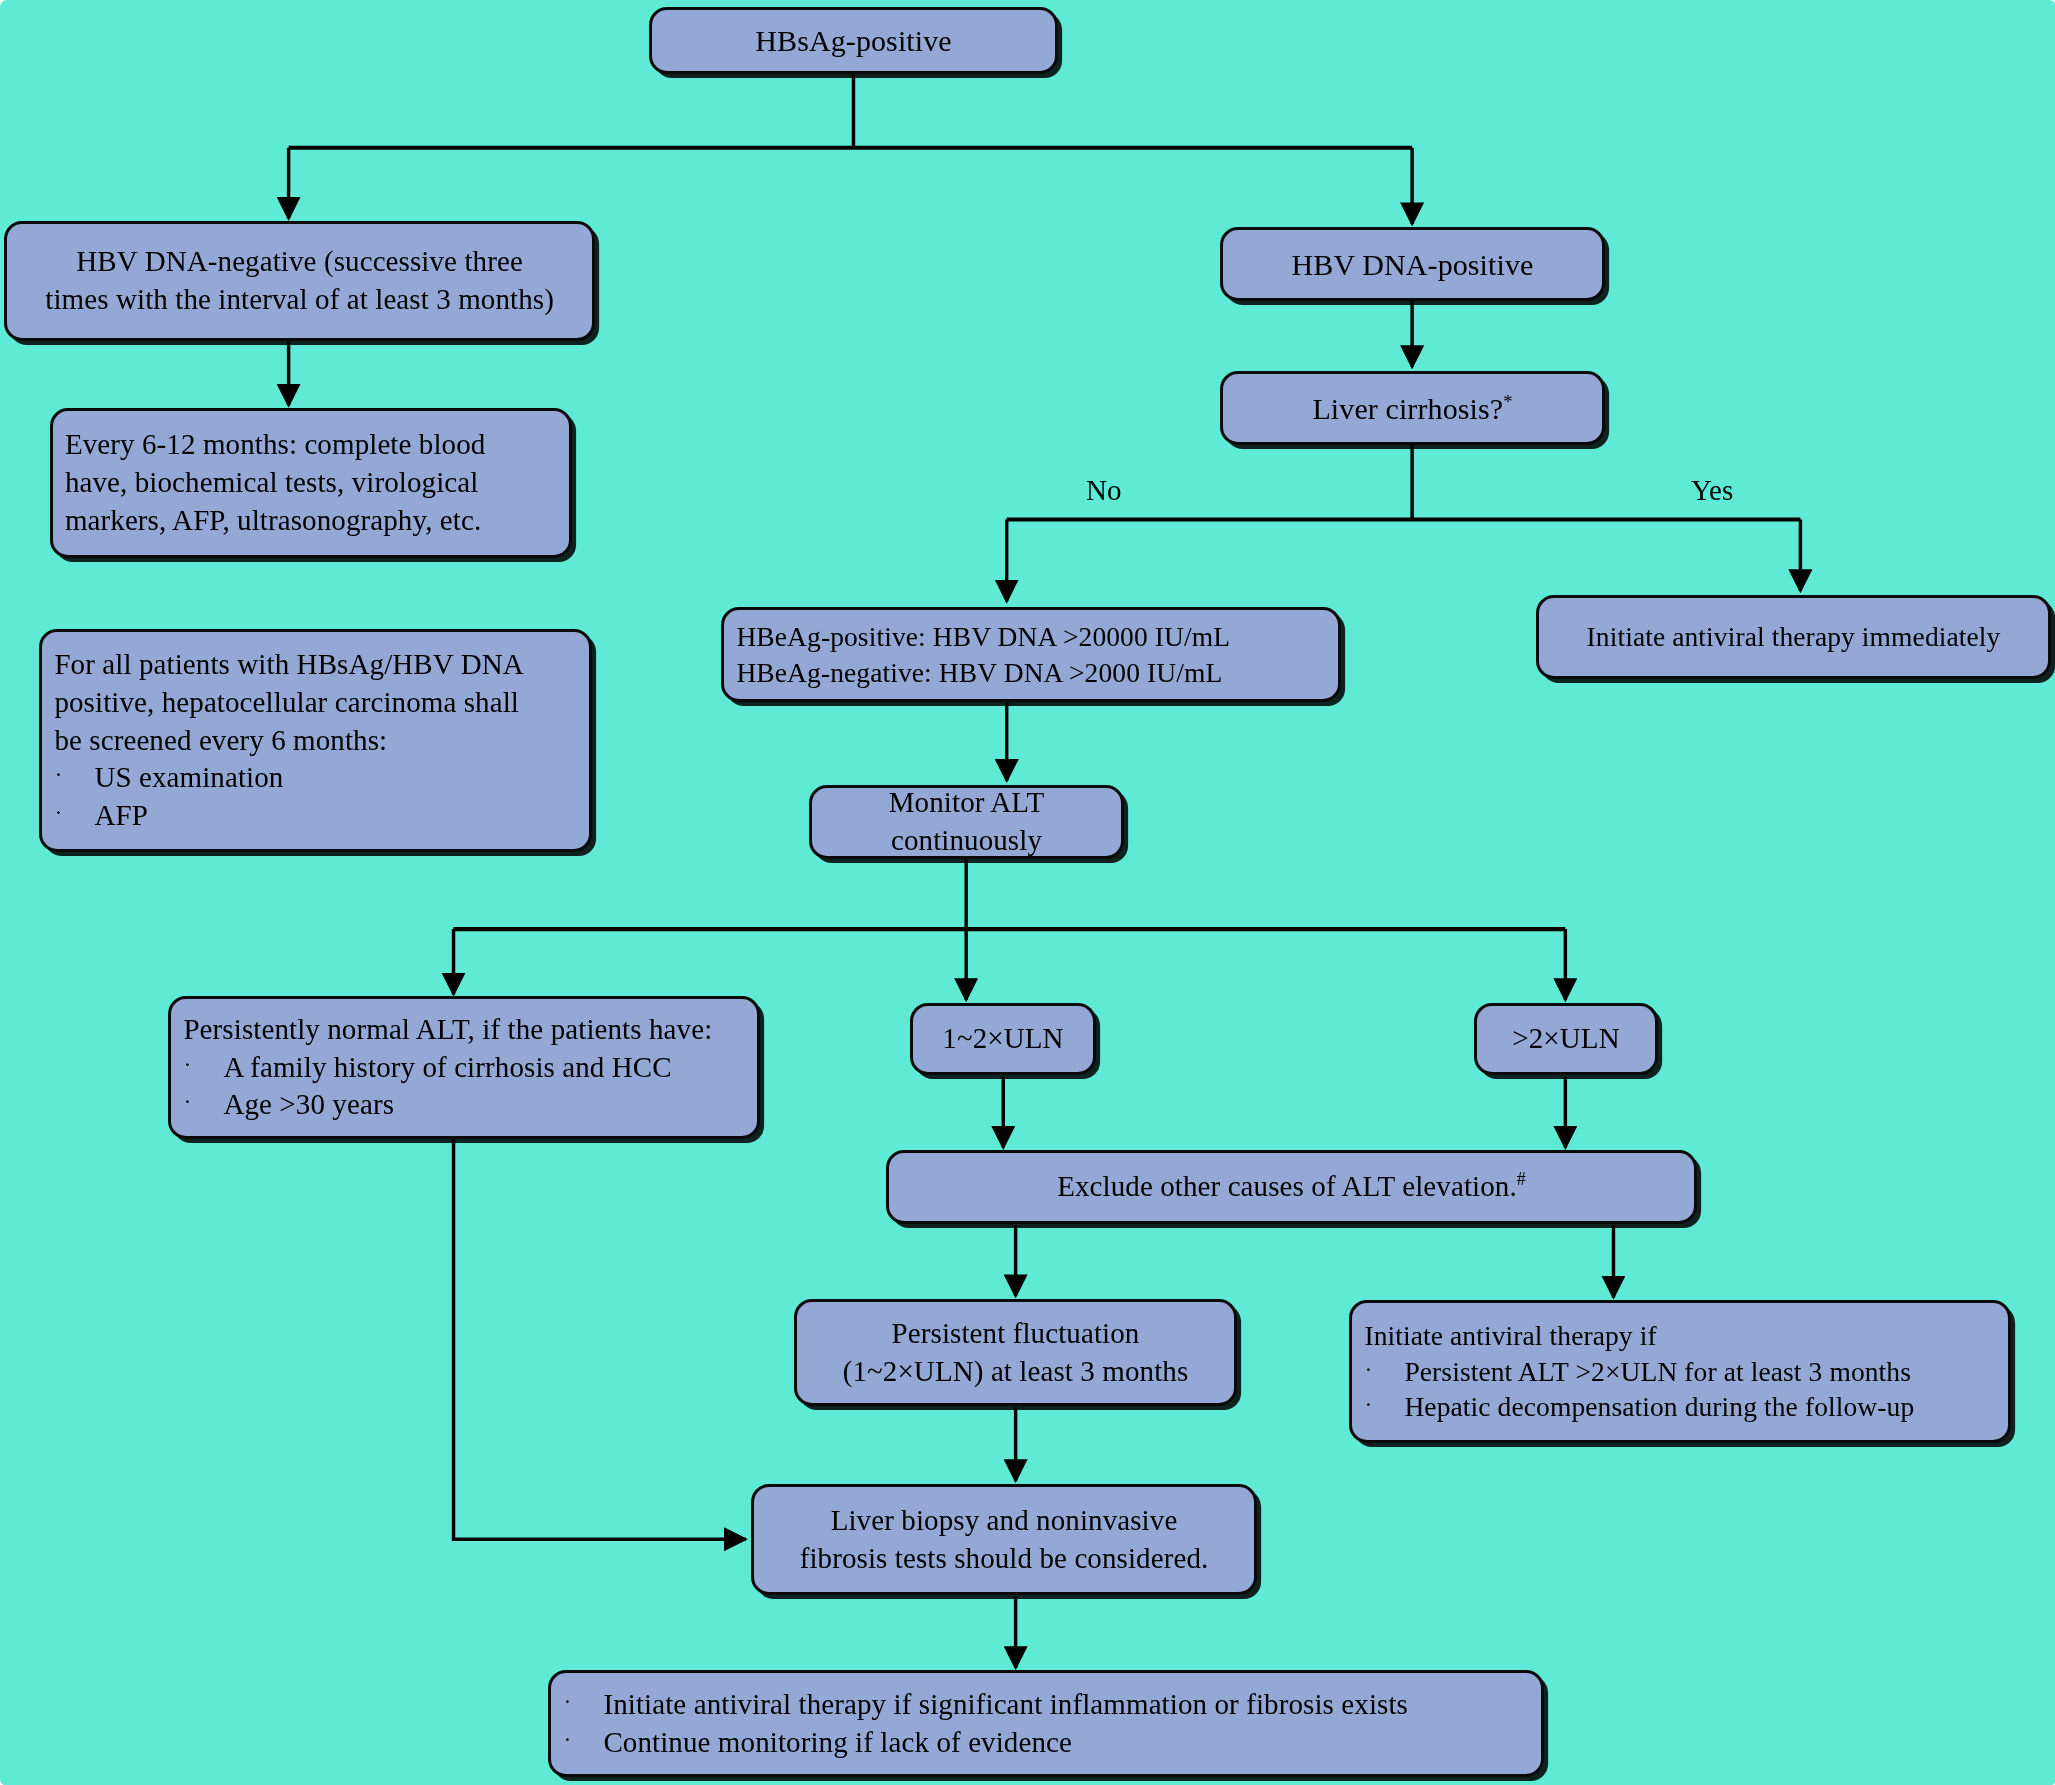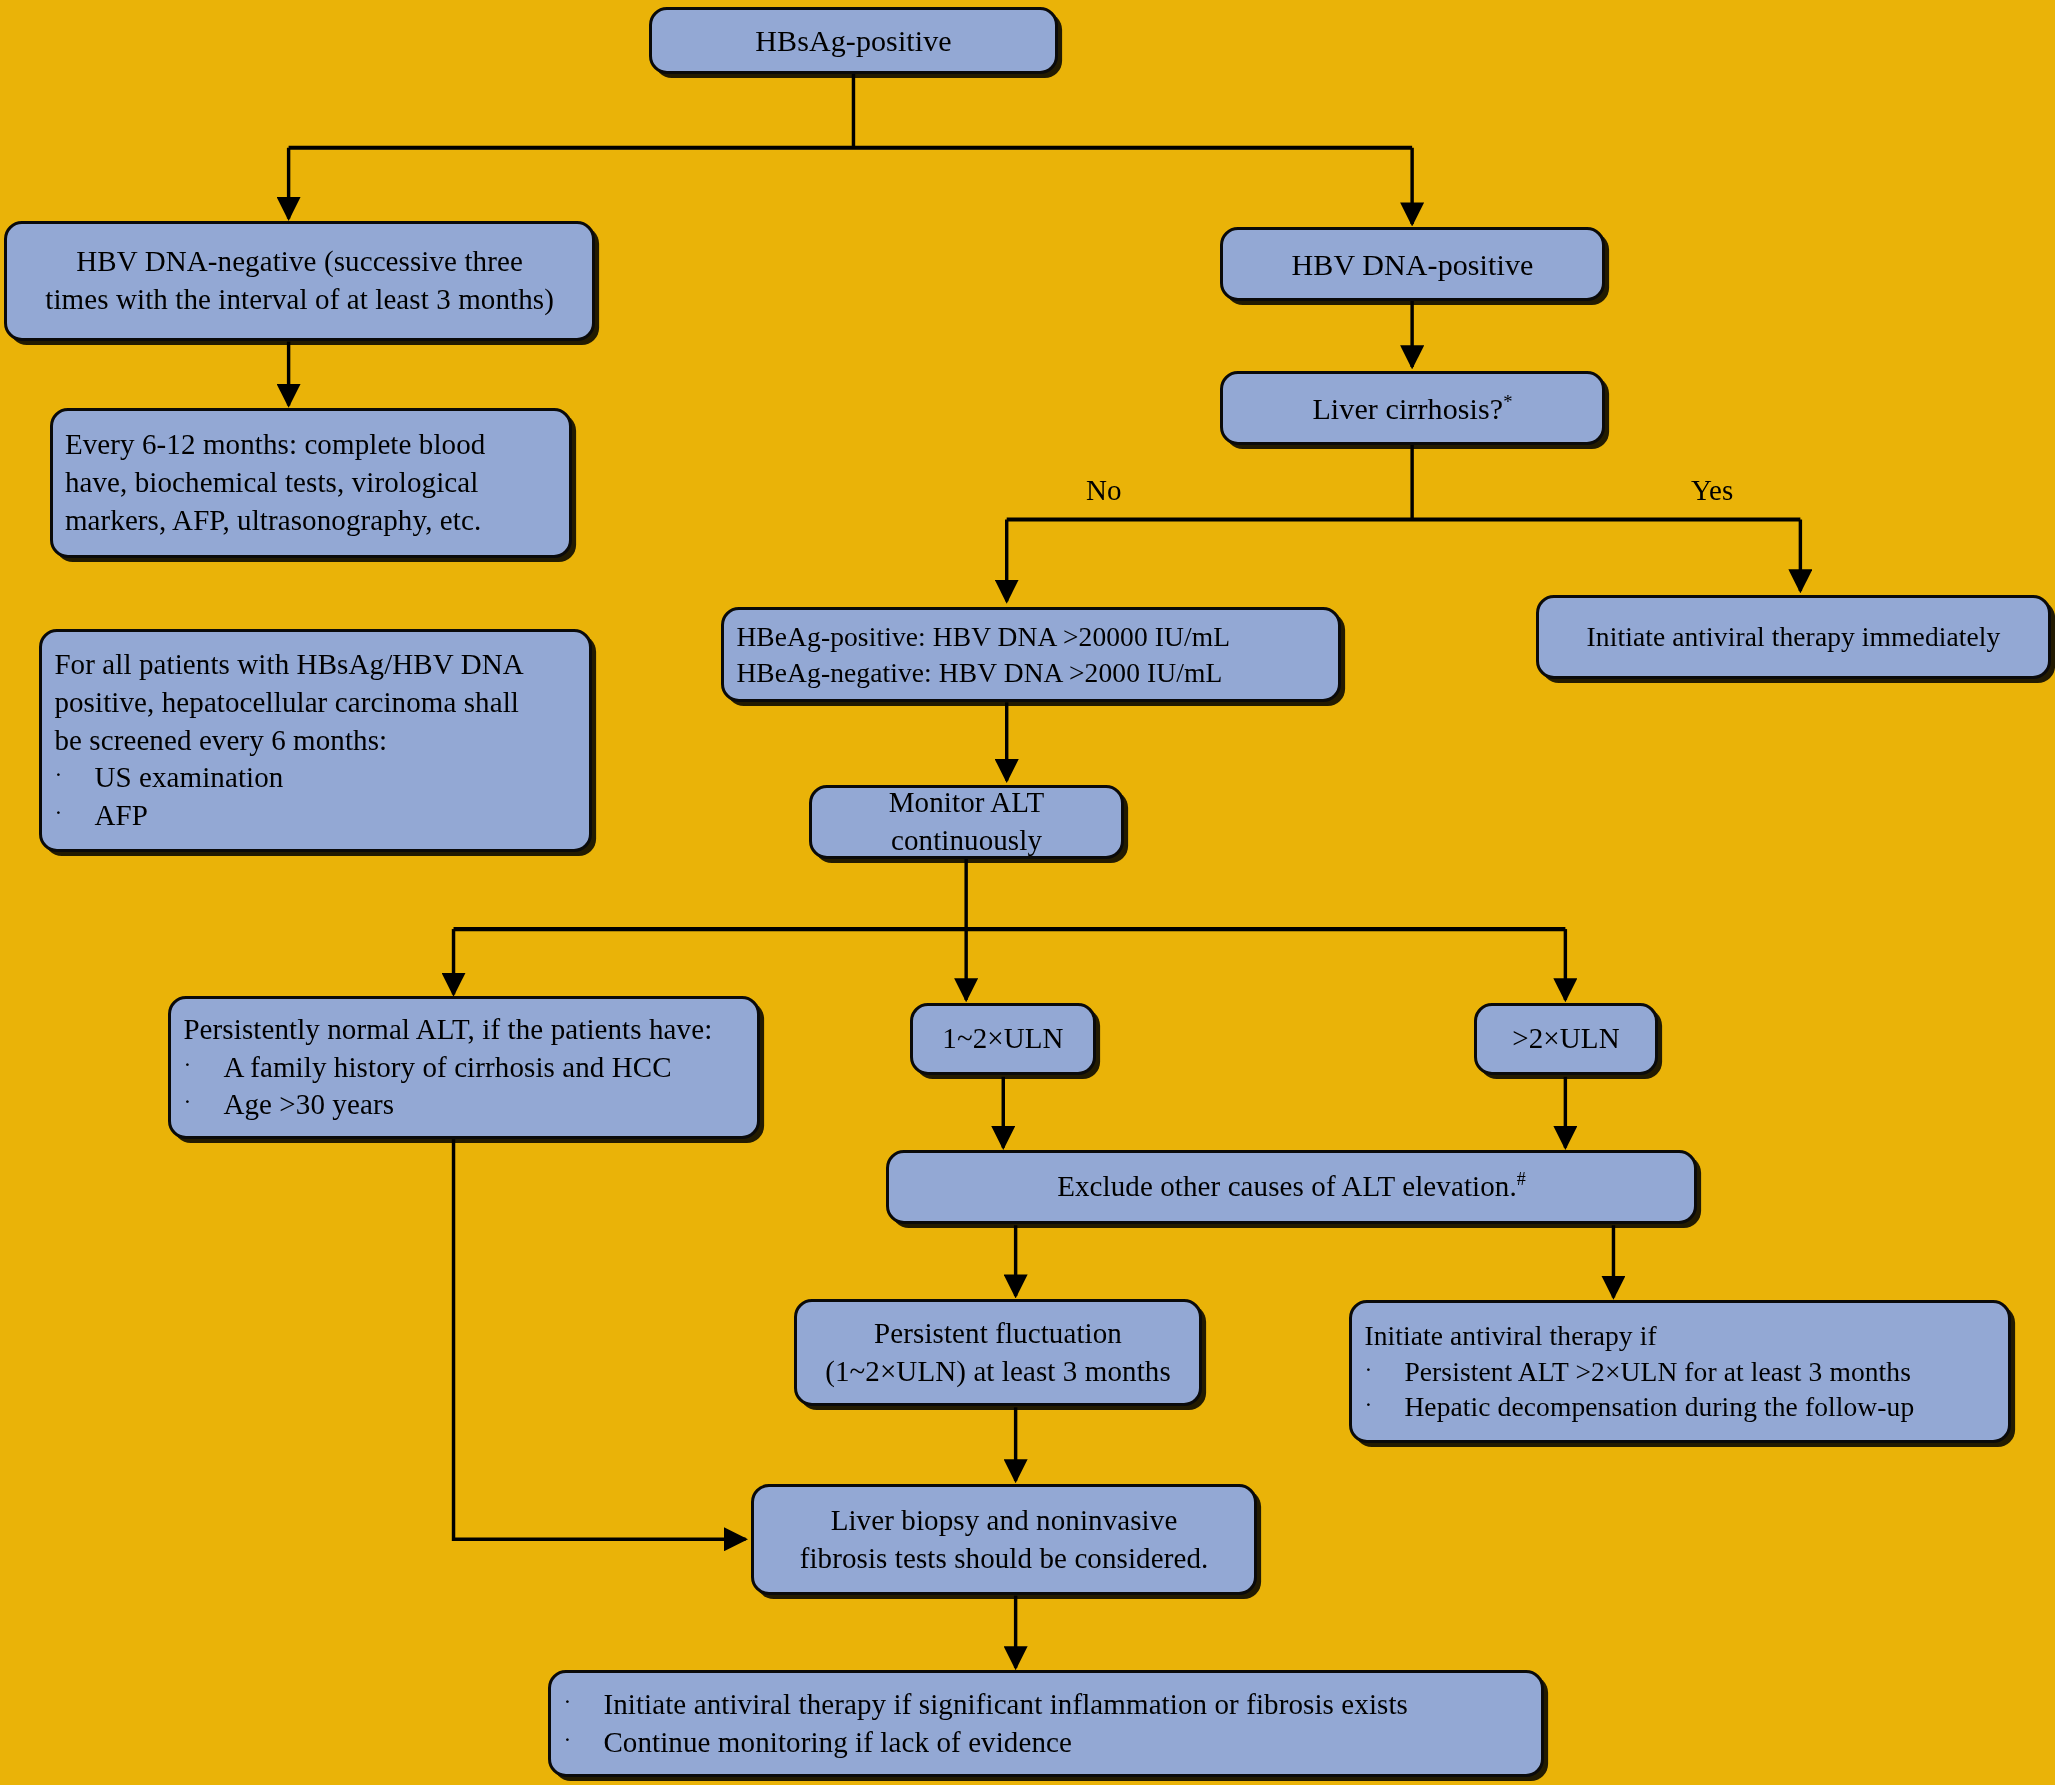--- a/index.html
+++ b/index.html
@@ -16,8 +16,9 @@
     position: relative;
     width: 2056px;
     height: 1786px;
-    background: #eab308;
+    background: #5eead4;
     overflow: hidden;
+    border-radius: 7px;
   }
   svg#edges {
     position: absolute;

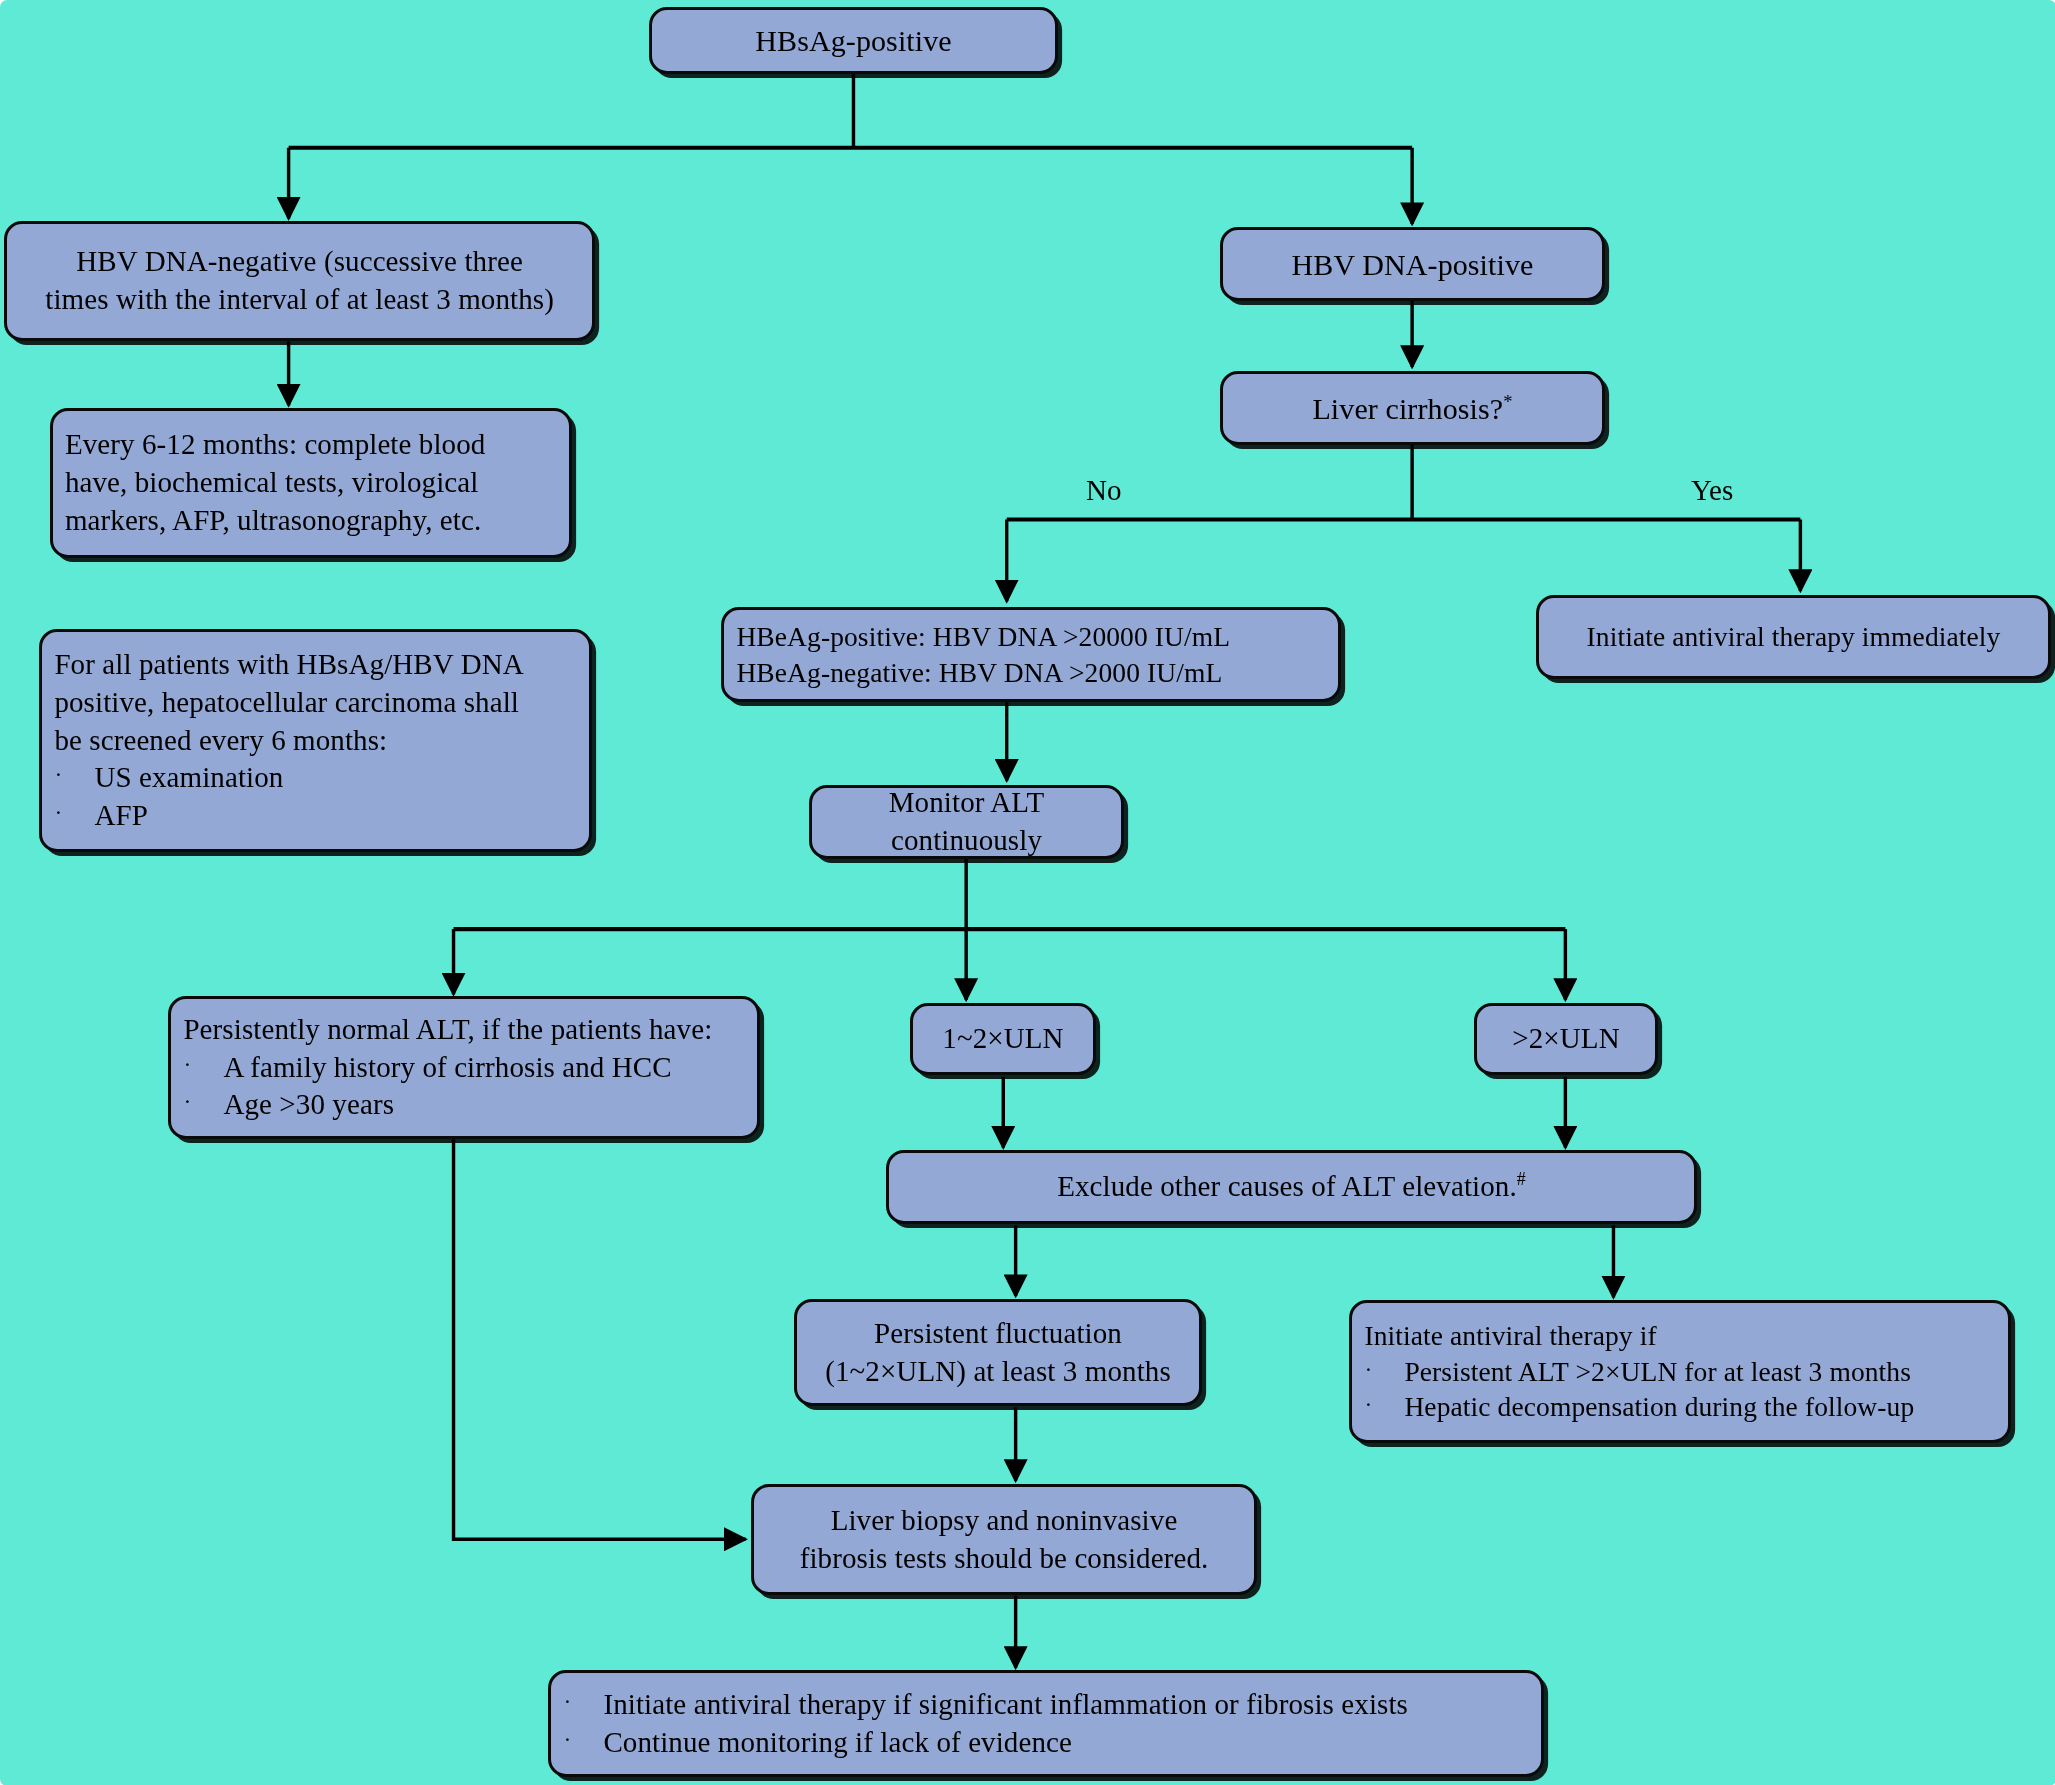--- a/index.html
+++ b/index.html
@@ -228,7 +228,7 @@
     </div>
   </div>
 
-  <div class="node center" style="left:794px; top:1299px; width:408px; height:107px;">
+  <div class="node center" style="left:794px; top:1299px; width:443px; height:107px;">
     <div class="pad fs-42">
       <span class="line">Persistent fluctuation</span>
       <span class="line">(1~2×ULN) at least 3 months</span>

